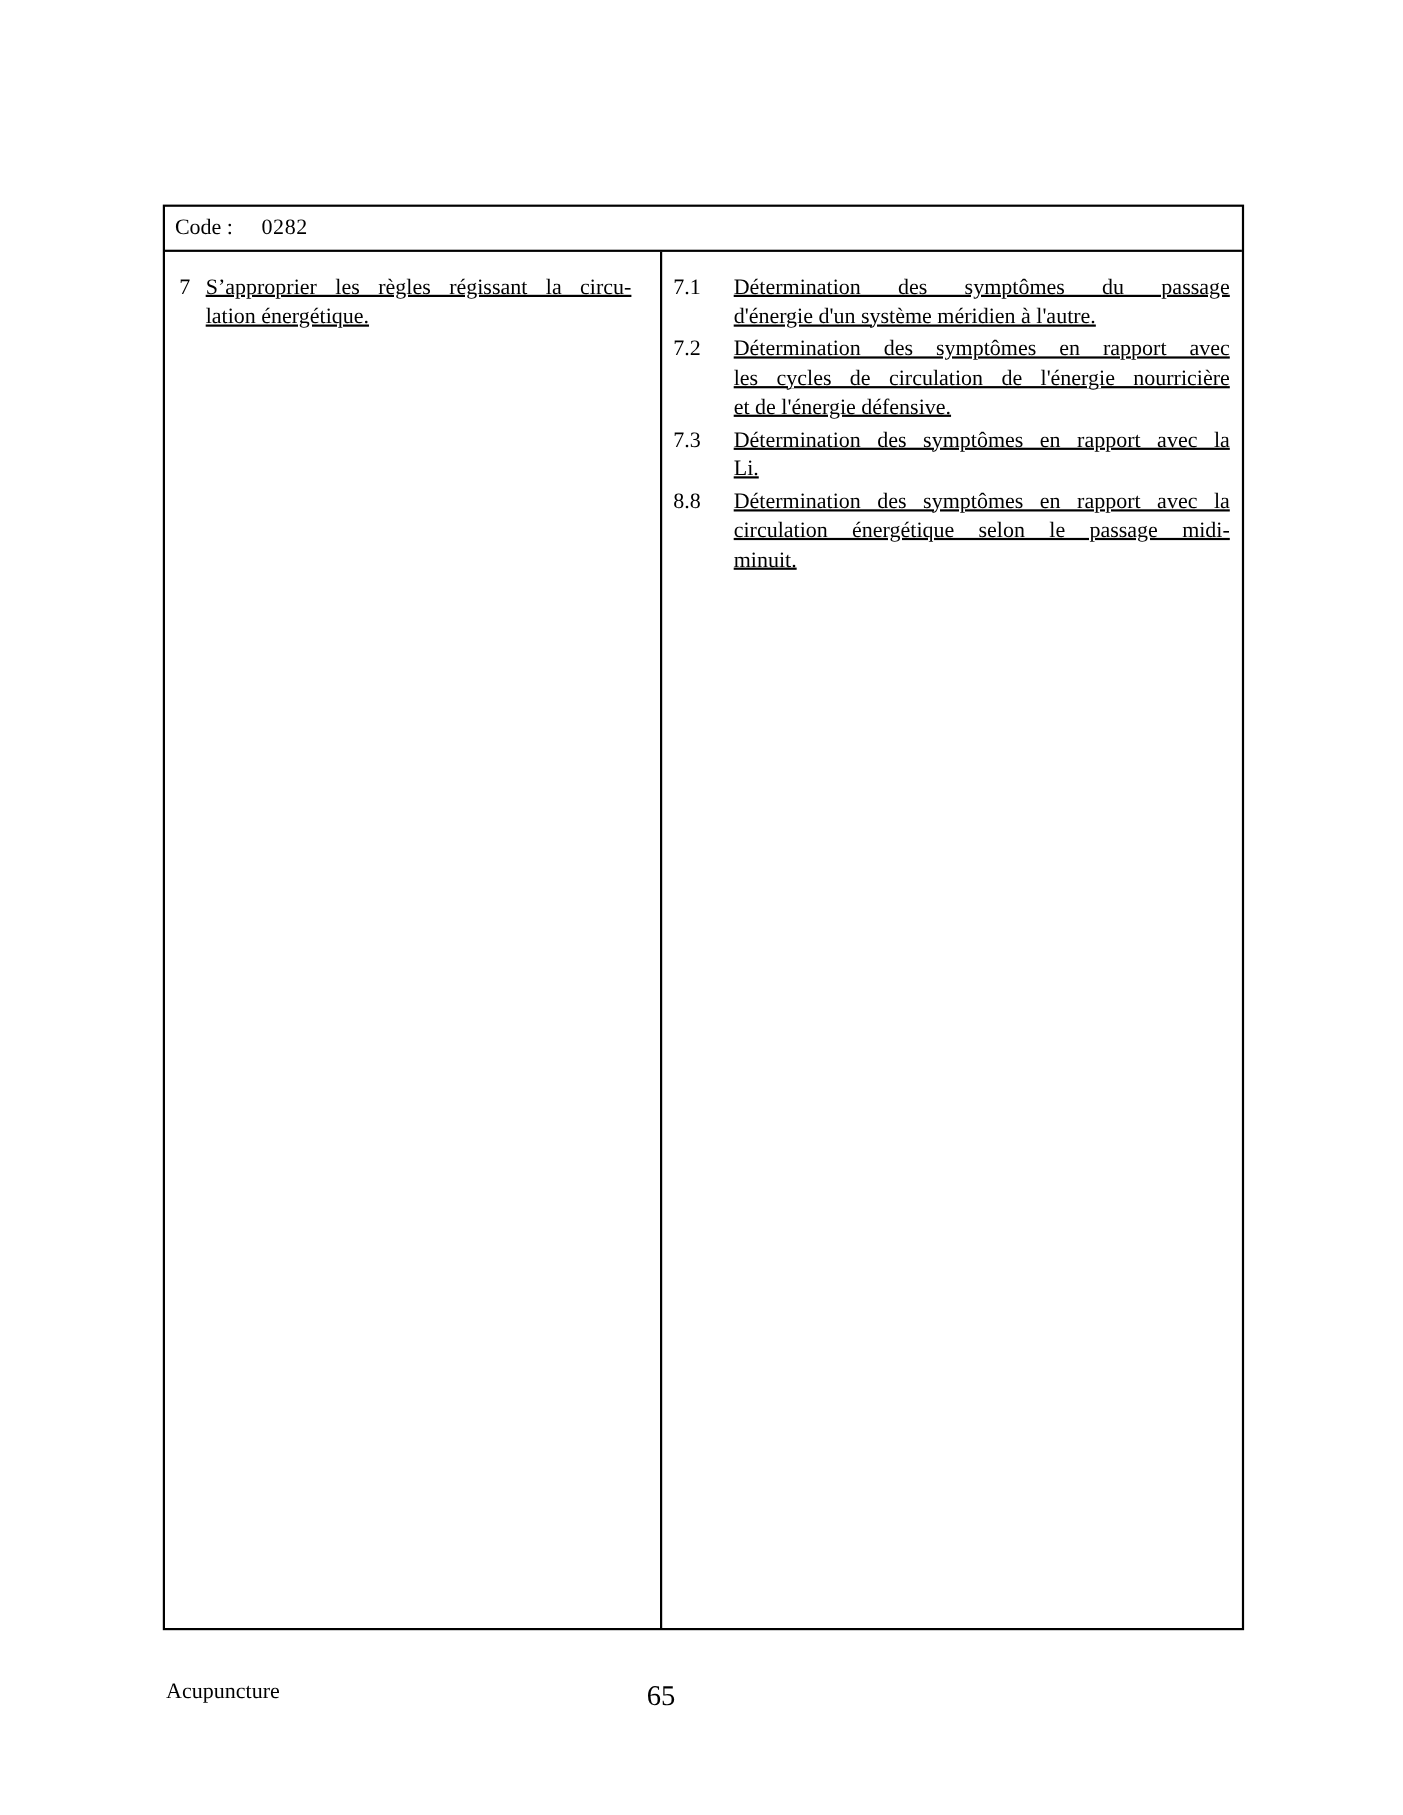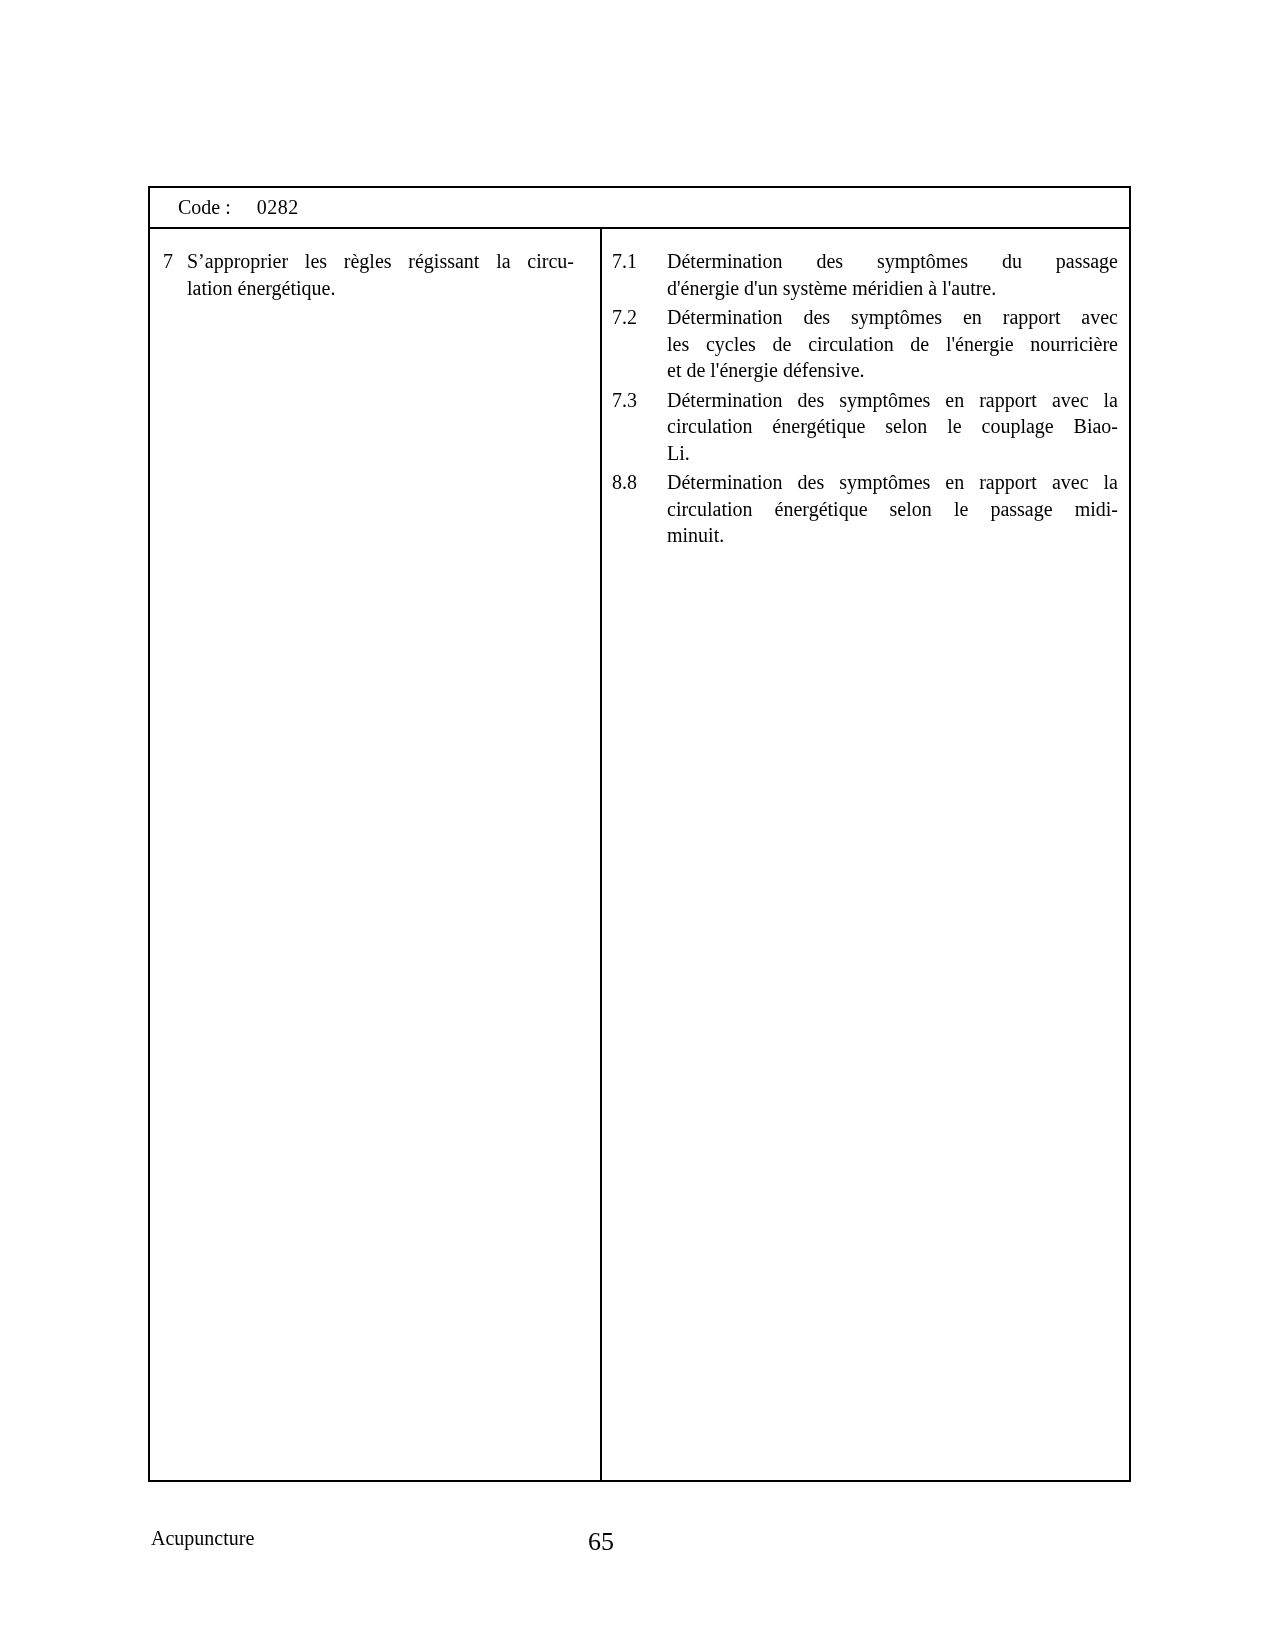--- a/index.html
+++ b/index.html
@@ -31,7 +31,7 @@
     border-bottom: 2px solid #000000;
     display: flex;
     align-items: center;
-    padding-left: 28px;
+    padding-left: 9px;
     font-size: 20px;
   }
   .code-value { margin-left: 26px; letter-spacing: 0.5px; }

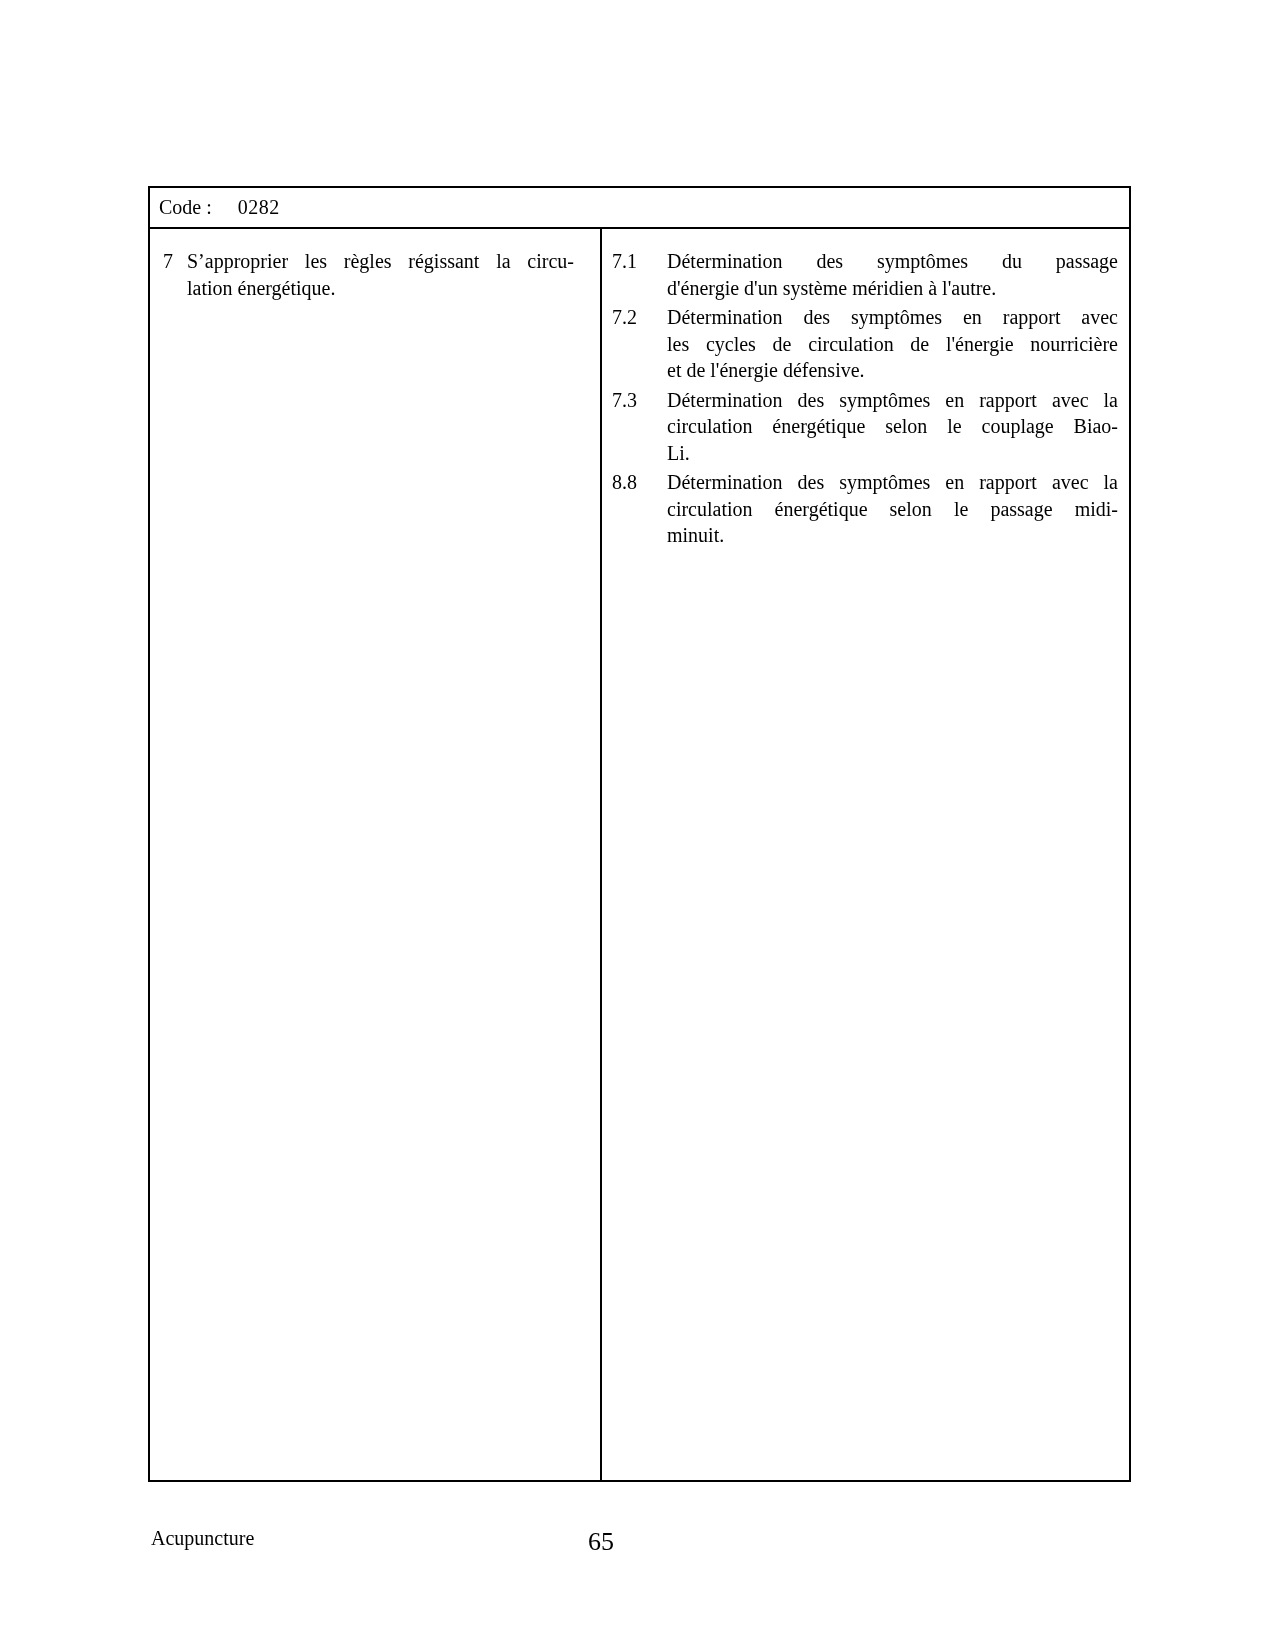--- a/index.html
+++ b/index.html
@@ -59,7 +59,7 @@
   }
   .cell-left .item-num { flex: 0 0 24px; }
   .cell-right .item-num { flex: 0 0 55px; }
-  .item-text { flex: 1 1 auto; min-width: 0; }
+  .item-text { flex: 1 1 auto; min-width: 0; text-decoration: underline; }
   .line { display: block; }
   .just { text-align: justify; text-align-last: justify; }
   .footer-title {

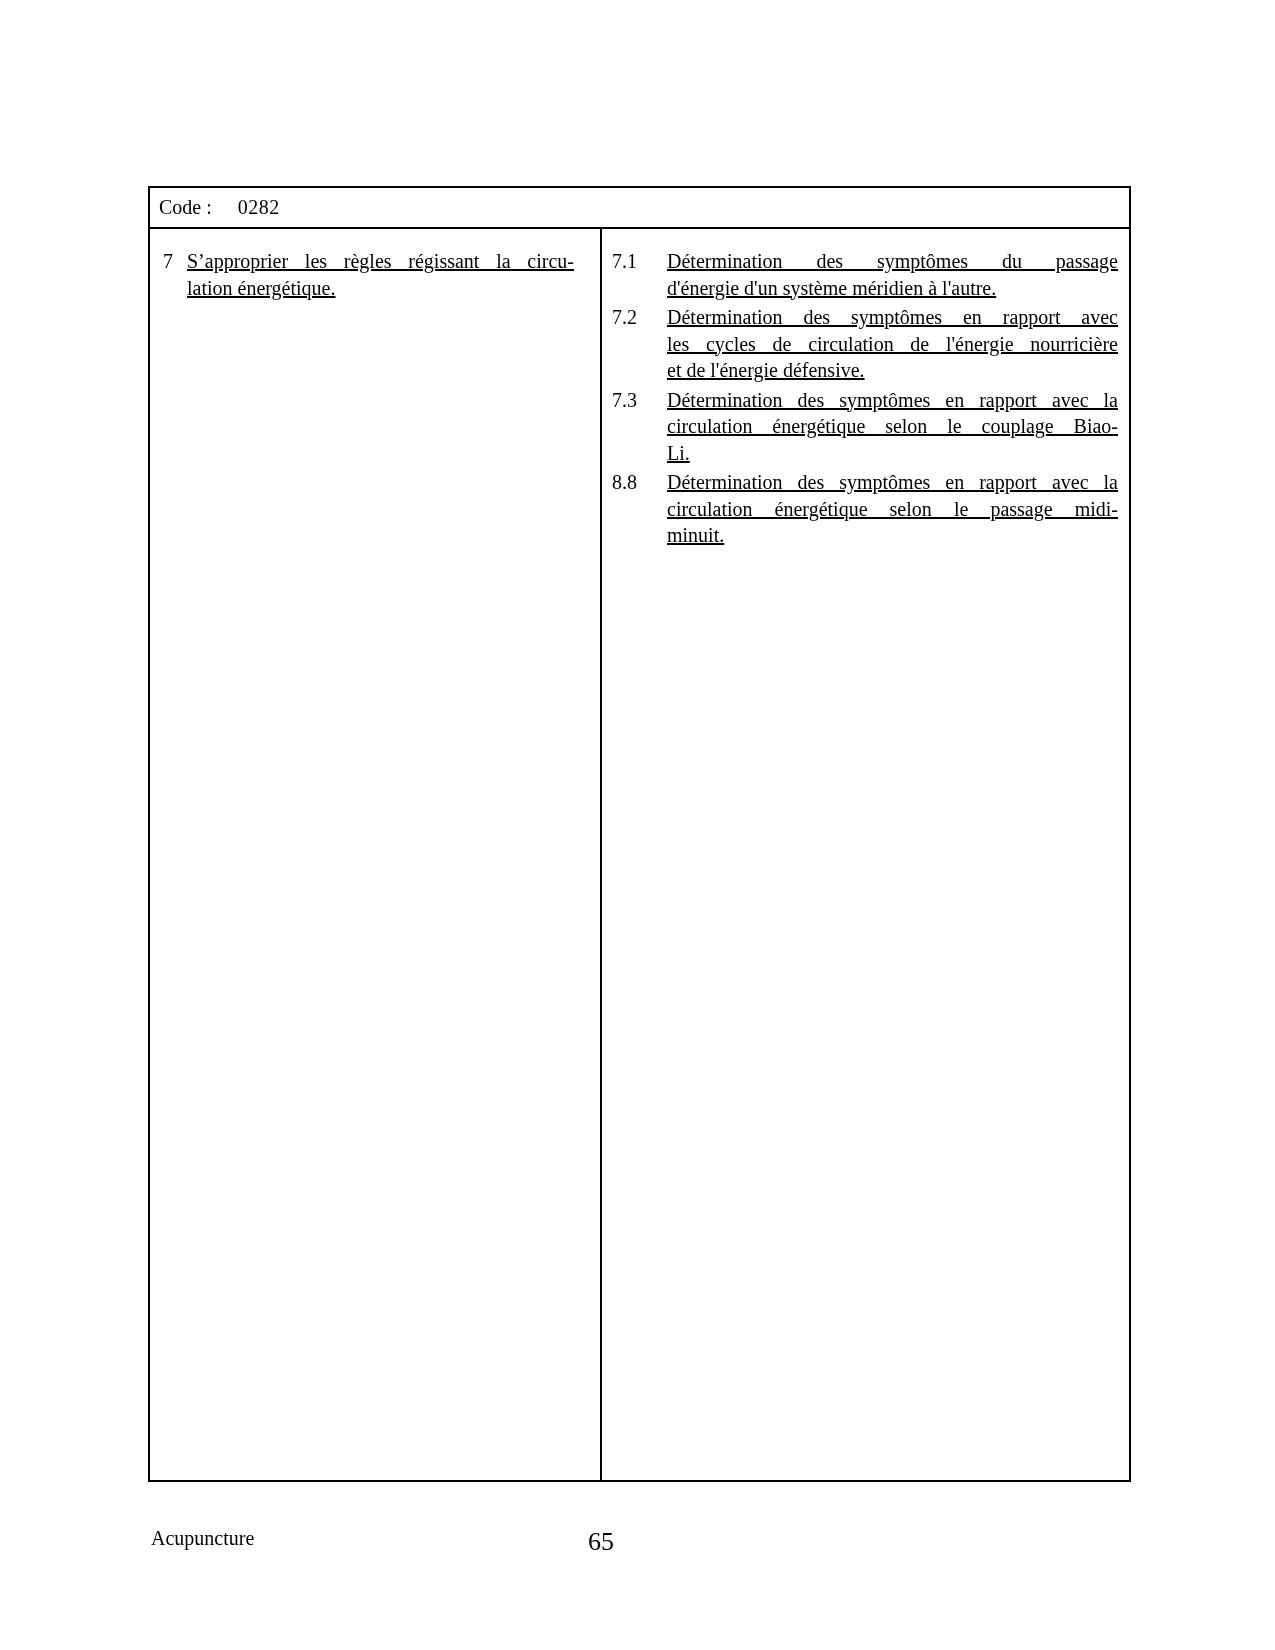--- a/index.html
+++ b/index.html
@@ -122,7 +122,6 @@
           <span class="item-num">7.3</span>
           <span class="item-text">
             <span class="line just">Détermination des symptômes en rapport avec la</span>
-            <span class="line just">circulation énergétique selon le couplage Biao-</span>
             <span class="line">Li.</span>
           </span>
         </div>

